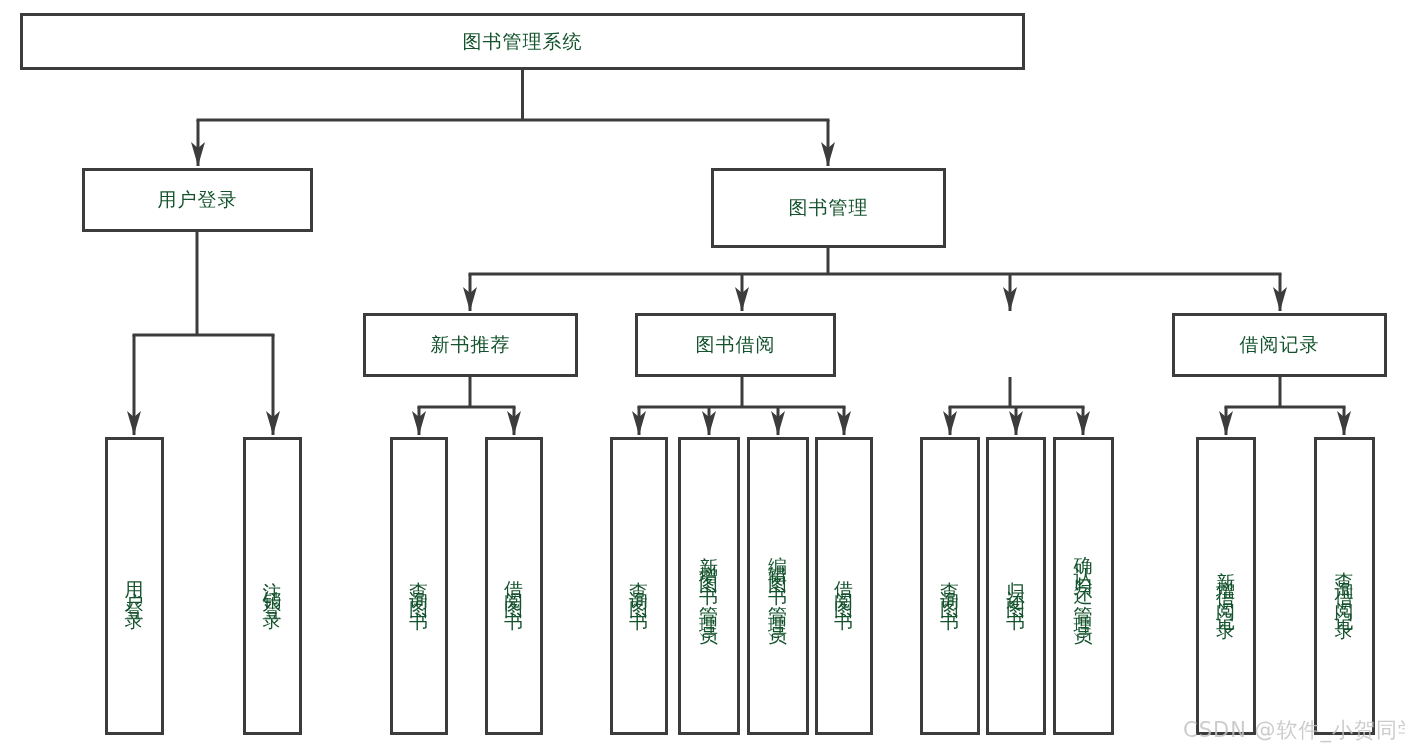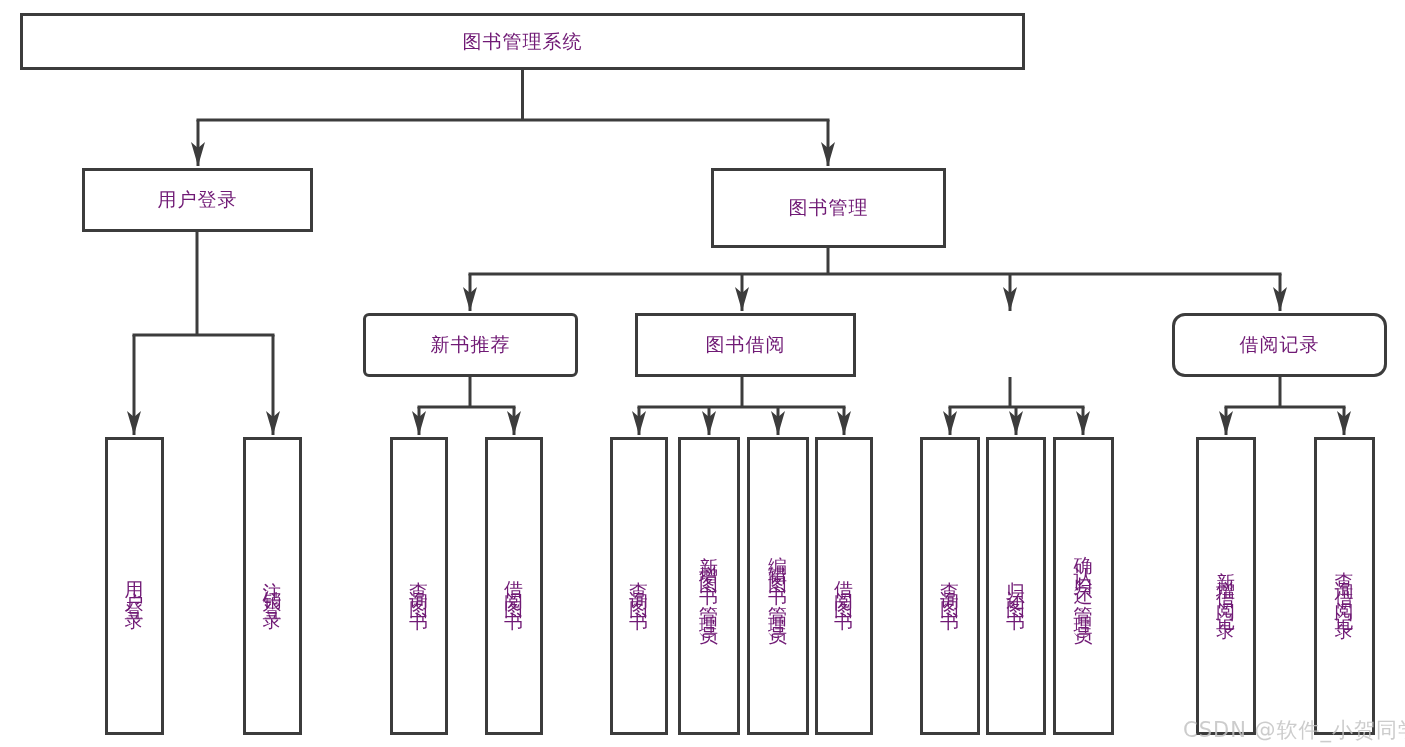--- a/index.html
+++ b/index.html
@@ -28,7 +28,7 @@
     box-sizing: border-box;
     background: #ffffff;
     border: 3px solid #3c3c3c;
-    color: #701a75;
+    color: #14532d;
     display: flex;
     align-items: center;
     justify-content: center;

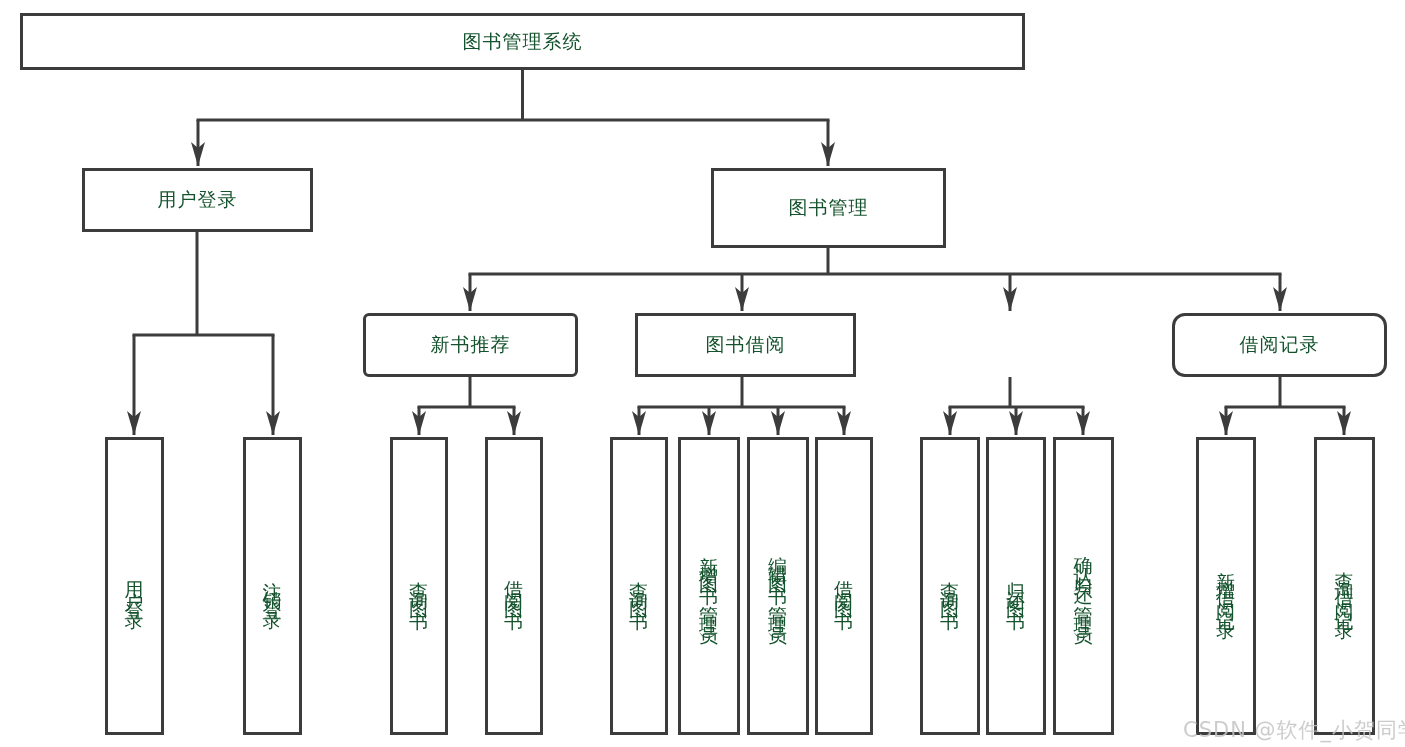--- a/index.html
+++ b/index.html
@@ -52,7 +52,7 @@
   #n-login { left: 82px;   top: 168px; width: 231px;  height: 64px; }
   #n-mgmt  { left: 711px;  top: 168px; width: 235px;  height: 80px; }
   
-  #n-new   { left: 363px;  top: 313px; width: 215px;  height: 64px; border-radius: 6px; }
+  #n-new   { left: 363px;  top: 313px; width: 215px;  height: 64px; }
   #n-bor   { left: 635px;  top: 313px; width: 221px;  height: 64px; }
   #n-cur   { left: 902px;  top: 313px; width: 215px;  height: 64px; }
   #n-rec   { left: 1172px; top: 313px; width: 215px;  height: 64px; border-radius: 13px; }

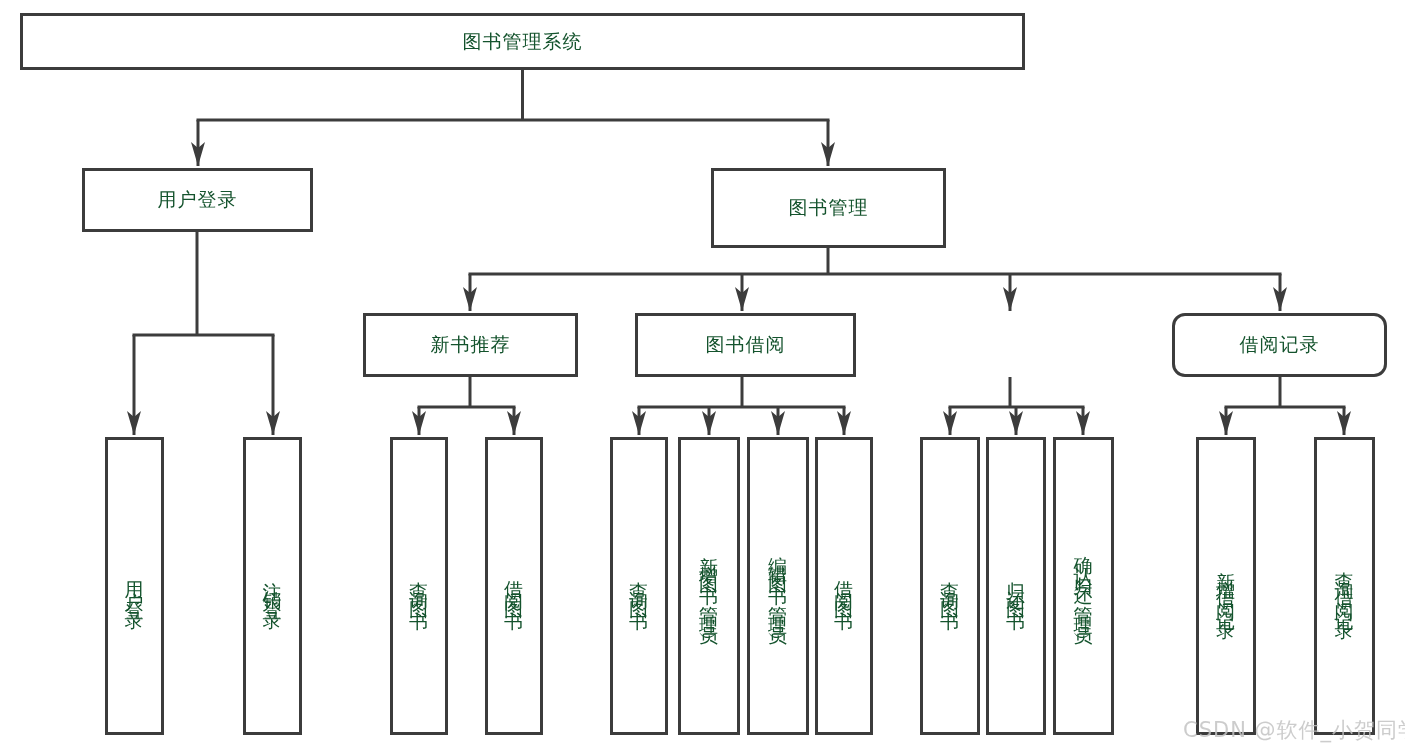--- a/index.html
+++ b/index.html
@@ -53,7 +53,7 @@
   #n-mgmt  { left: 711px;  top: 168px; width: 235px;  height: 80px; }
   
   #n-new   { left: 363px;  top: 313px; width: 215px;  height: 64px; }
-  #n-bor   { left: 635px;  top: 313px; width: 221px;  height: 64px; }
+  #n-bor   { left: 635px;  top: 313px; width: 201px;  height: 64px; }
   #n-cur   { left: 902px;  top: 313px; width: 215px;  height: 64px; }
   #n-rec   { left: 1172px; top: 313px; width: 215px;  height: 64px; border-radius: 13px; }
   

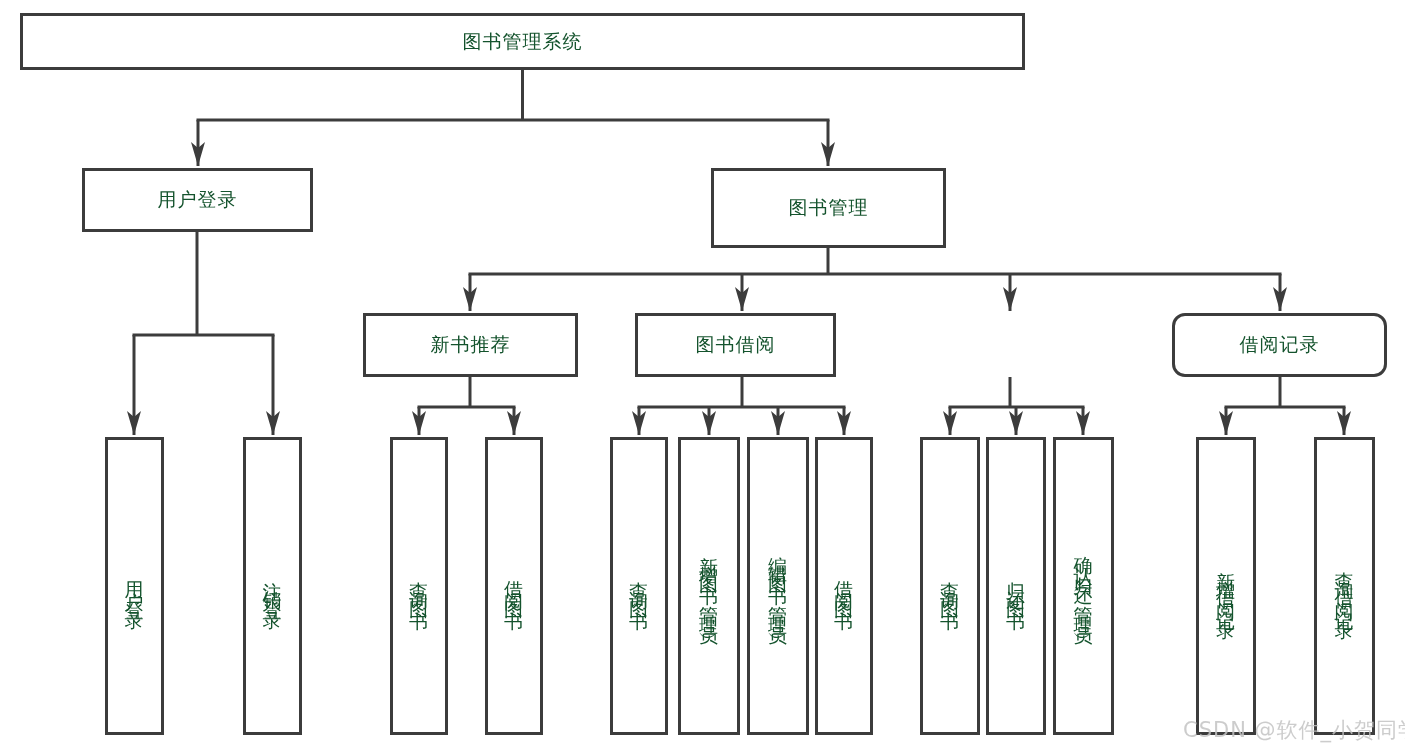--- a/index.html
+++ b/index.html
@@ -55,7 +55,7 @@
   #n-new   { left: 363px;  top: 313px; width: 215px;  height: 64px; }
   #n-bor   { left: 635px;  top: 313px; width: 201px;  height: 64px; }
   #n-cur   { left: 902px;  top: 313px; width: 215px;  height: 64px; }
-  #n-rec   { left: 1172px; top: 313px; width: 215px;  height: 64px; border-radius: 13px; }
+  #n-rec   { left: 1172px; top: 313px; width: 215px;  height: 64px; }
   
   .leaf { top: 437px; height: 298px; }
   #l-a1 { left: 105px;  width: 59px; }

